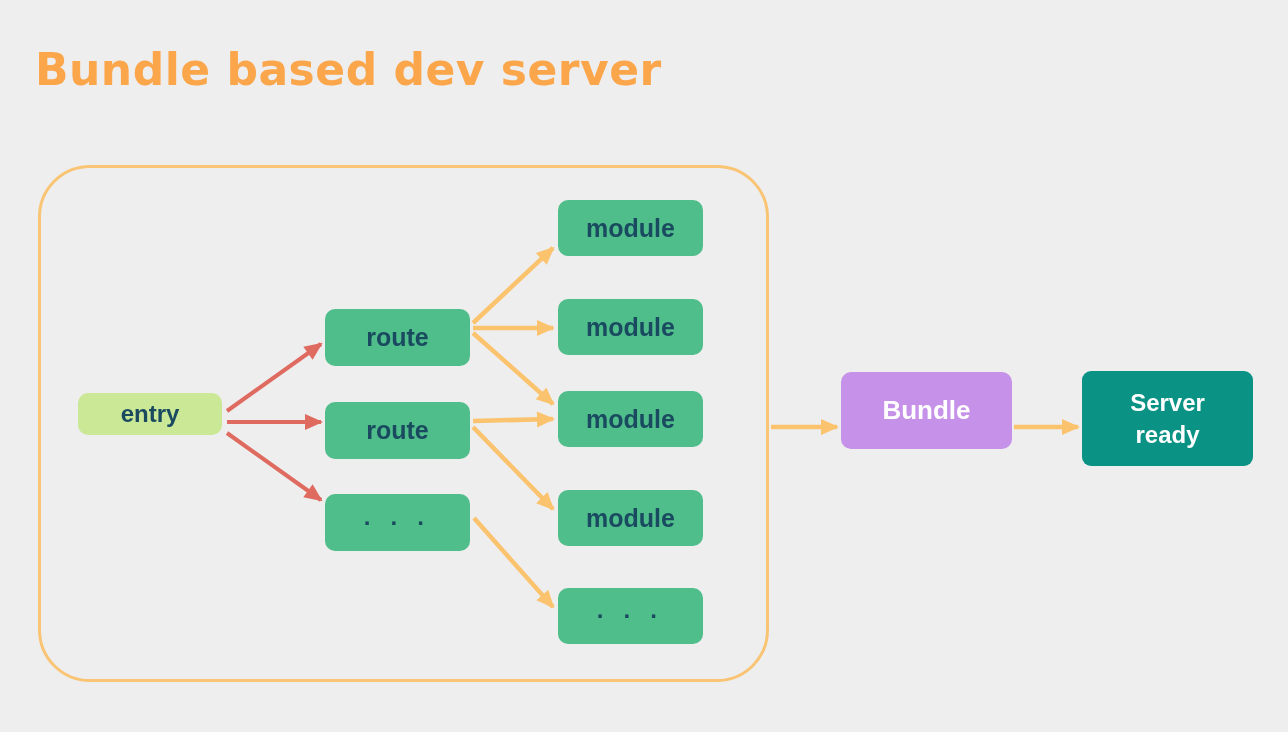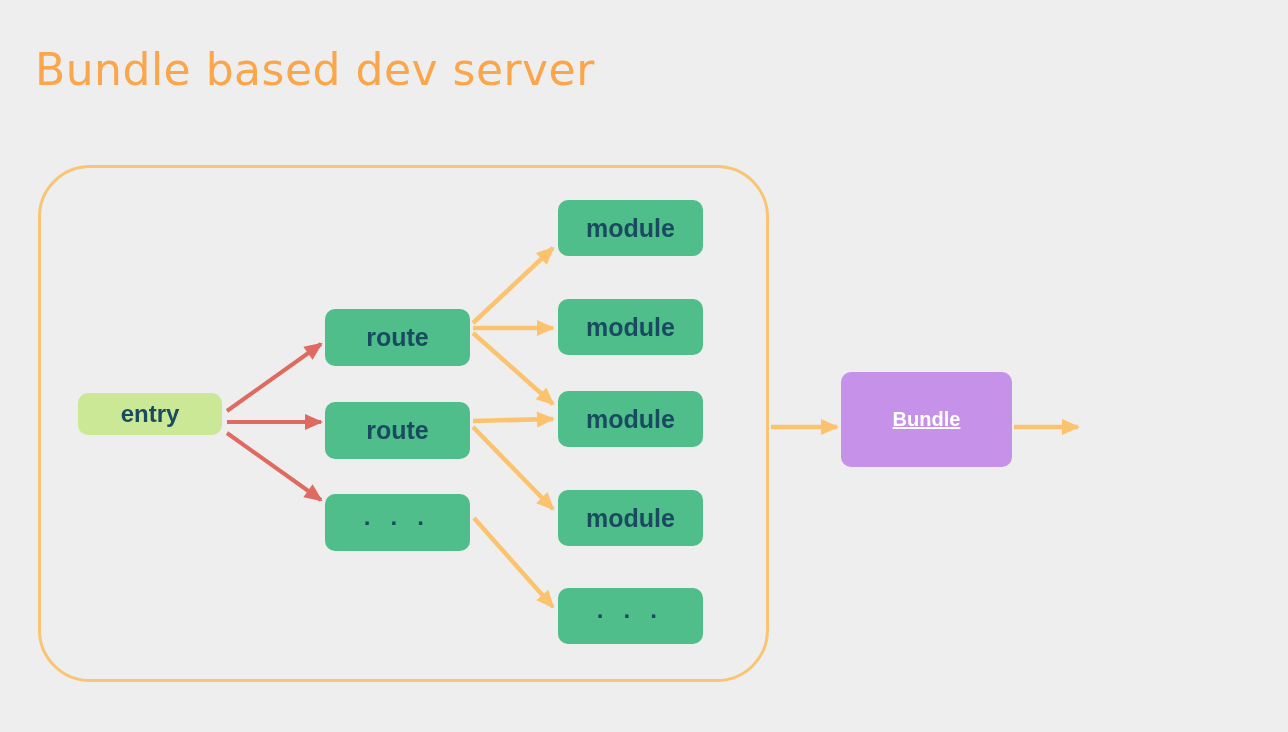--- a/index.html
+++ b/index.html
@@ -26,7 +26,7 @@
   .title{
     position:absolute;left:35px;top:44px;
     font-family:"DejaVu Sans", sans-serif;
-    font-size:44px;font-weight:400;color:var(--title-text);
+    font-size:44px;font-weight:700;color:var(--title-text);
     letter-spacing:0.5px;white-space:nowrap;
   }
   .group-outline{

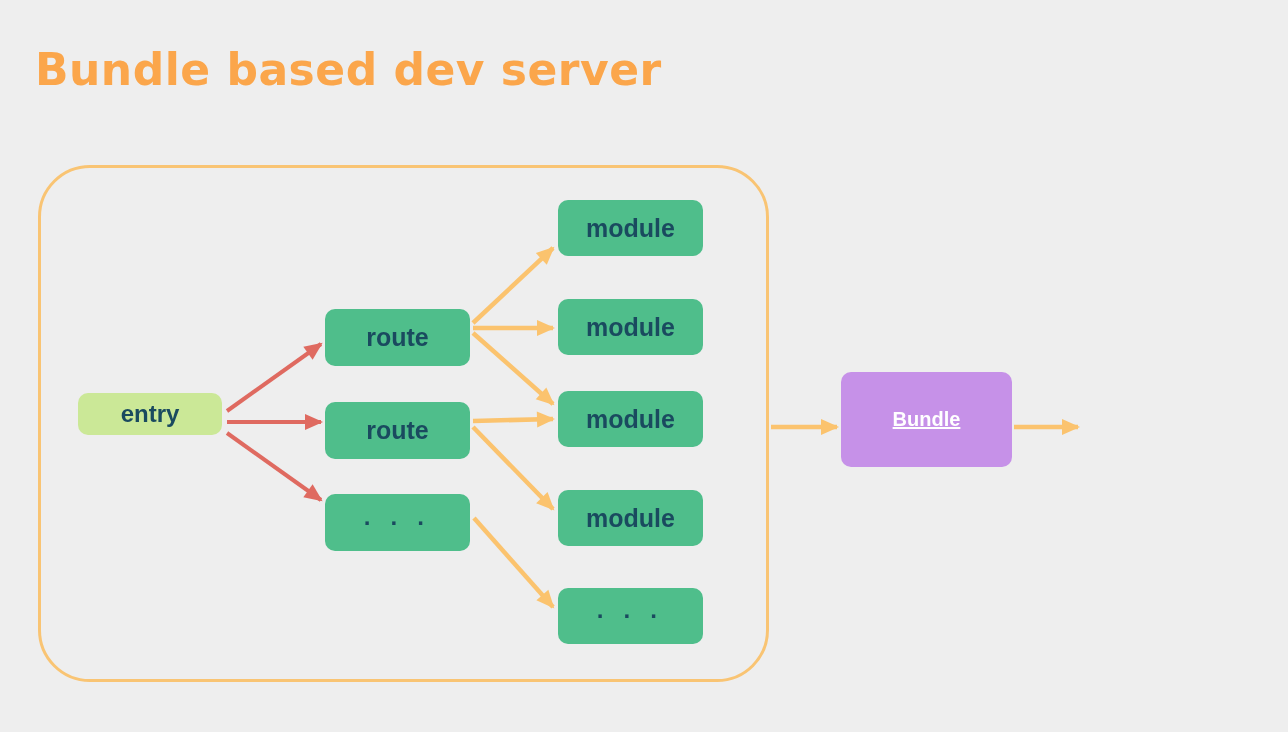--- a/index.html
+++ b/index.html
@@ -51,7 +51,7 @@
   .node.module-3{top:391px;}
   .node.module-4{top:490px;}
   .node.module-5{top:588px;}
-  .node.bundle{left:841px;top:372px;width:171px;height:95px;background:var(--purple-box);color:var(--light-text);font-size:20px;text-decoration:underline;}
+  .node.bundle{left:841px;top:372px;width:171px;height:77px;background:var(--purple-box);color:var(--light-text);font-size:26px;}
   .node.server{left:1082px;top:371px;width:171px;height:95px;background:var(--teal-box);color:var(--light-text);font-size:24px;border-radius:9px;line-height:1.3;flex-direction:column;}
   .dots{letter-spacing:6px;font-size:24px;}
   svg.arrows{position:absolute;left:0;top:0;width:1288px;height:732px;pointer-events:none;}

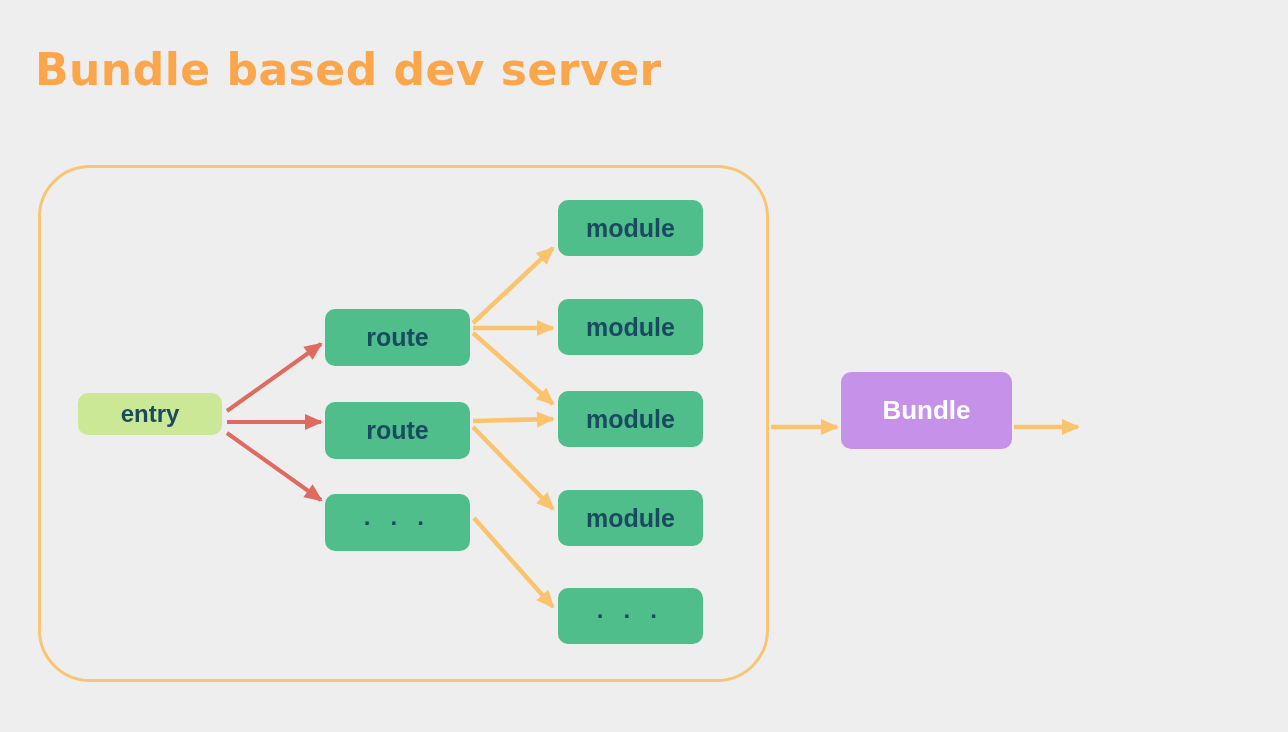--- a/index.html
+++ b/index.html
@@ -128,6 +128,10 @@
     <span>Bundle</span>
   </div>
 
+  <div class="node server">
+    <span>Server</span>
+    <span>ready</span>
+  </div>
 
 </div>
 

